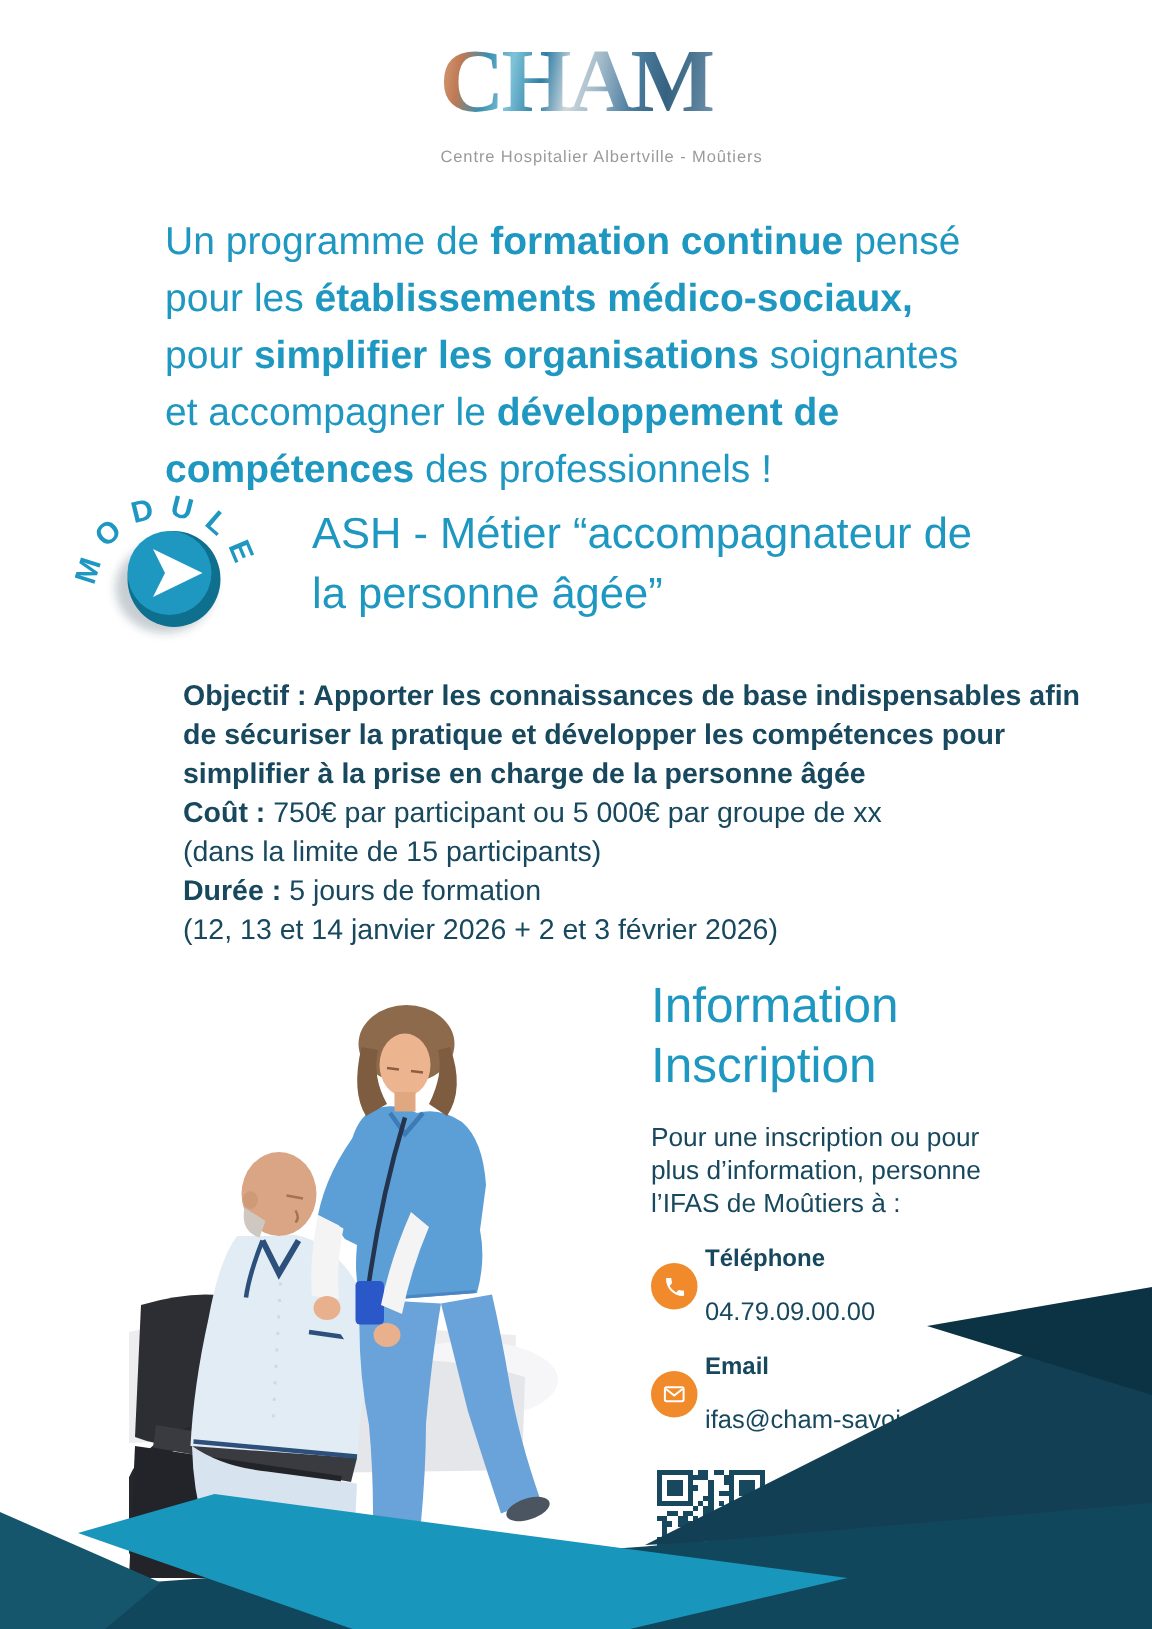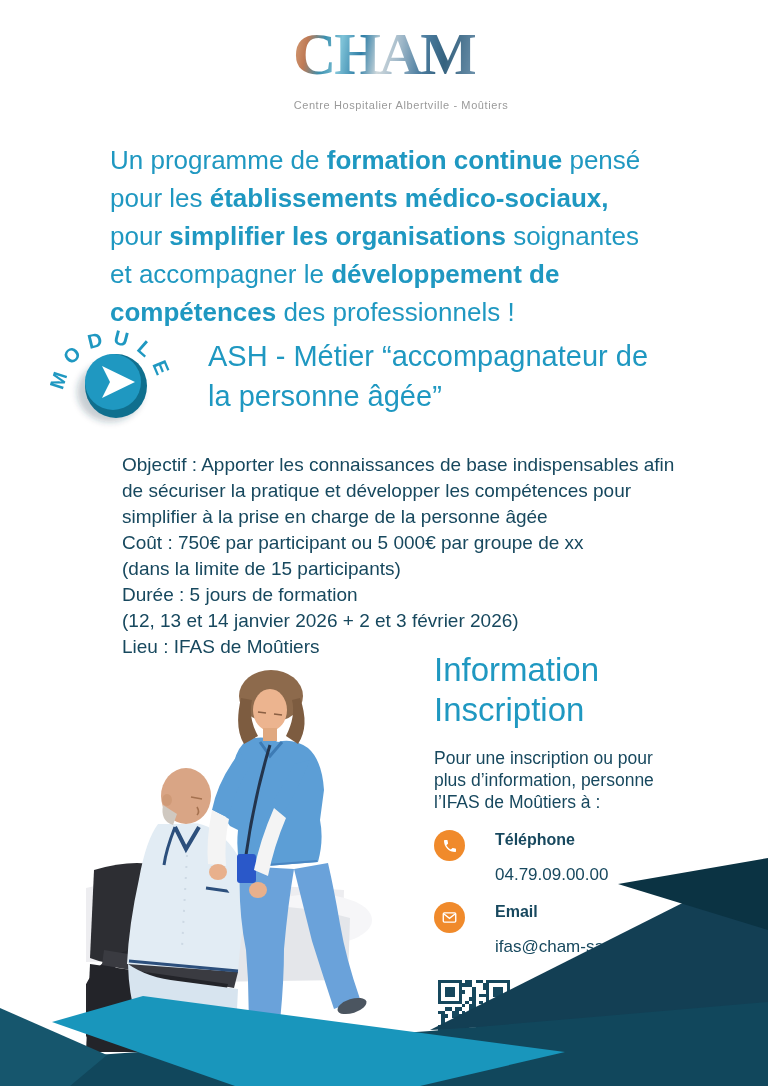--- a/index.html
+++ b/index.html
@@ -24,7 +24,7 @@
   
   .details{position:absolute;left:122px;top:452px;width:610px;font-size:19px;line-height:26px;
            color:var(--c-navy,#17485e);}
-  .details b{font-weight:400;}
+  .details b{font-weight:700;}
   
   .photo-svg{position:absolute;left:86px;top:648px;}
   

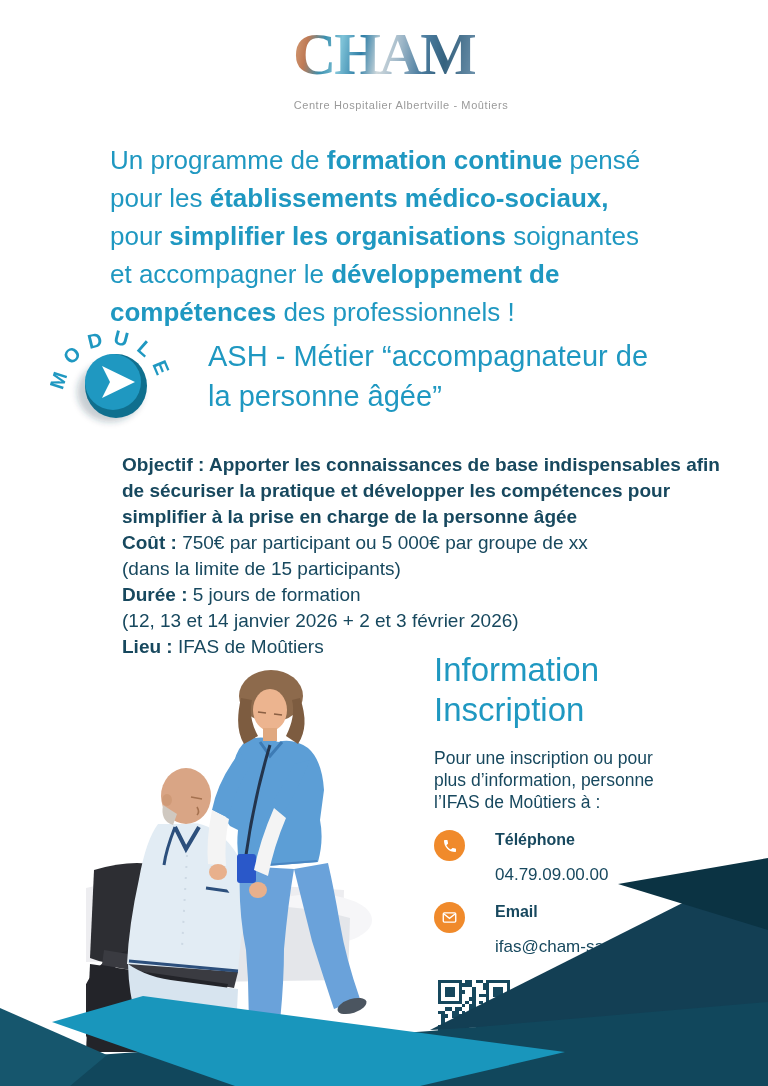--- a/index.html
+++ b/index.html
@@ -88,7 +88,6 @@
       <div class="tline"><span>(dans la limite de 15 participants)</span></div>
       <div class="tline"><b>Durée : </b><span>5 jours de formation</span></div>
       <div class="tline"><span>(12, 13 et 14 janvier 2026 + 2 et 3 février 2026)</span></div>
-      <div class="tline"><b>Lieu : </b><span>IFAS de Moûtiers</span></div>
     </div>
 
   <svg class="photo-svg" width="348" height="404" viewBox="0 0 348 404">

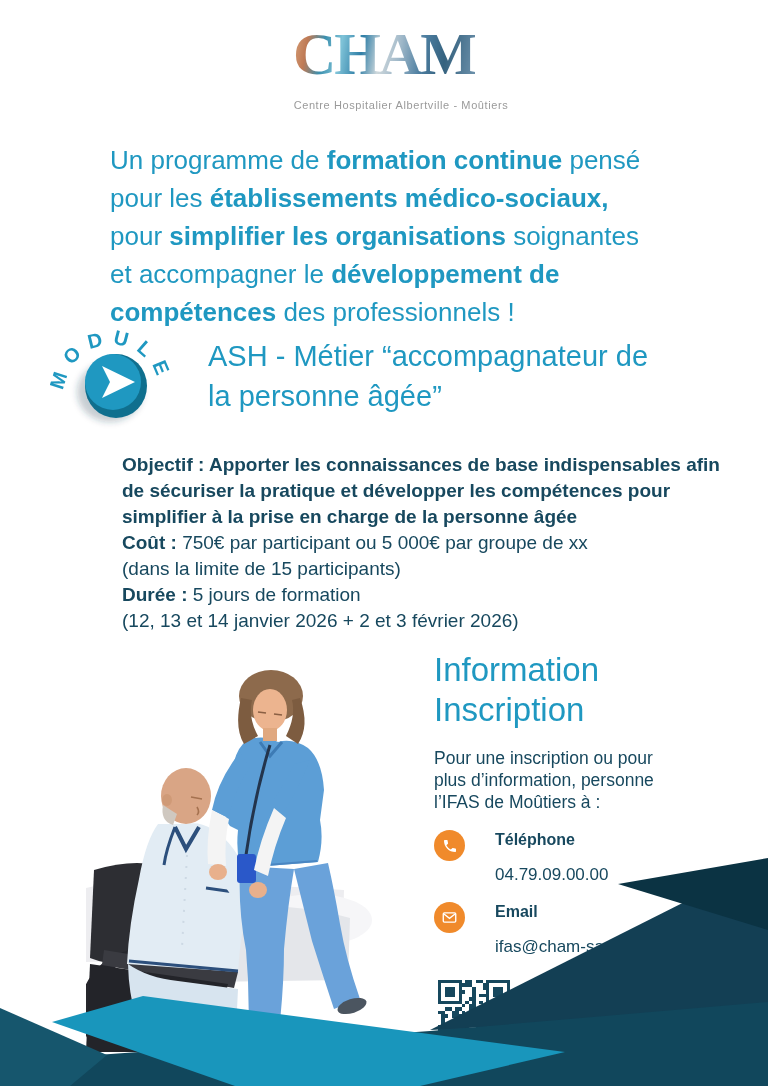--- a/index.html
+++ b/index.html
@@ -31,7 +31,7 @@
   .info-col{position:absolute;left:434px;top:650px;width:305px;}
   .info-heading{font-size:33px;line-height:40px;color:var(--c-teal,#1f98c1);}
   .info-para{margin-top:17px;font-size:17.5px;line-height:22px;color:var(--c-navy,#17485e);}
-  .contact-row{display:flex;align-items:flex-start;gap:30px;margin-top:17px;}
+  .contact-row{display:flex;align-items:center;gap:5px;margin-top:17px;}
   .contact-circle{flex:0 0 auto;width:31px;height:31px;border-radius:50%;
                   background:var(--c-orange,#f08a2b);display:flex;align-items:center;justify-content:center;}
   .contact-label{font-size:16px;font-weight:700;color:var(--c-navy,#17485e);line-height:1.25;}

